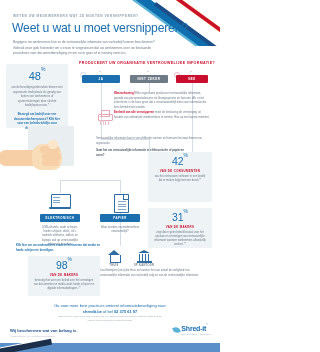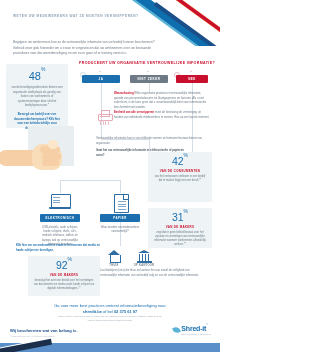--- a/index.html
+++ b/index.html
@@ -158,6 +158,7 @@
   </div>
 
   <div class="eyebrow">WETEN UW MEDEWERKERS WAT ZE MOETEN VERSNIPPEREN?</div>
+  <div class="h1">Weet u wat u moet versnipperen?</div>
   <div class="intro">Begrijpen uw werknemers hoe ze de vertrouwelijke informatie van uw bedrijf kunnen beschermen? Gebruik onze gids hieronder om u ervan te vergewissen dat uw werknemers over uw bestaande procedures voor documentbeveiliging en om na te gaan of er training vereist is.</div>
 
   <div class="card48">

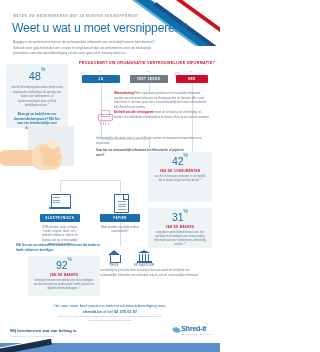--- a/index.html
+++ b/index.html
@@ -286,7 +286,7 @@
   </div>
 
   <div class="statcard c83">
-    <div class="bignum"><span>92</span><sup>%</sup></div>
+    <div class="bignum"><span>98</span><sup>%</sup></div>
     <div class="caplbl">VAN DE MAKERS</div>
     <div class="capbody">bevestigt het over een beleid over het vernietigen van documenten en media zoals harde schijven en digitale informatiedragers.**</div>
   </div>

